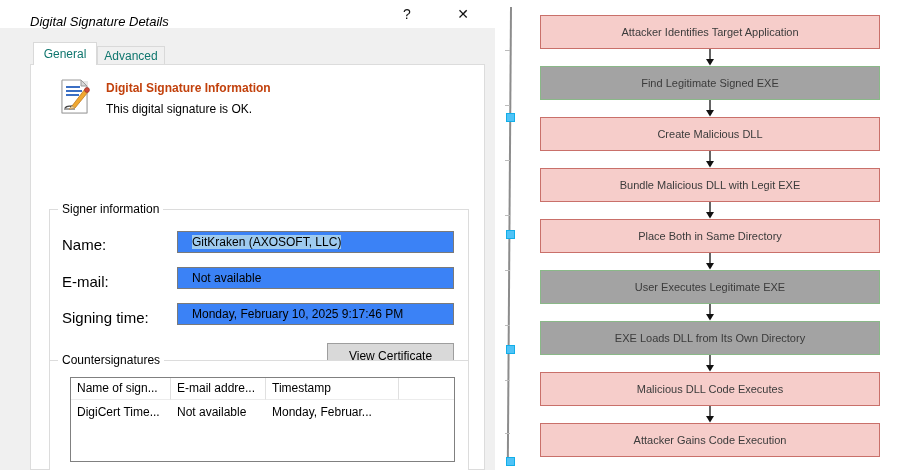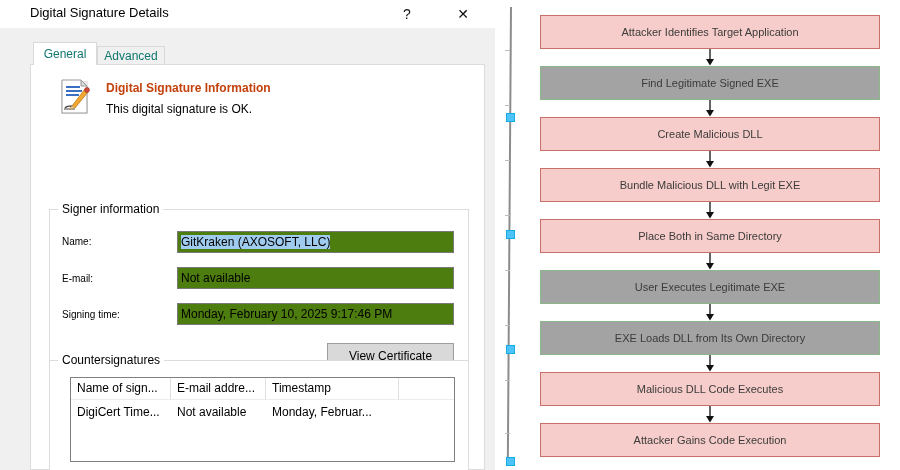--- a/index.html
+++ b/index.html
@@ -10,7 +10,7 @@
   
   .dialog { position:absolute; left:0; top:0; width:495px; height:470px; background:#f0f0f0; }
   .titlebar { position:absolute; left:0; top:0; width:495px; height:28px; background:#fff; }
-  .title { position:absolute; left:30px; top:5px; font-size:13px; color:#000; white-space:nowrap; }
+  .title { position:absolute; left:30px; top:14px; font-size:13px; color:#000; white-space:nowrap;font-style:italic; }
   .winbtn { position:absolute; top:0; width:30px; height:28px; line-height:28px; text-align:center; font-size:14px; color:#111; cursor:pointer; }
   .btn-help { left:392px; }
   .btn-close { left:448px; }

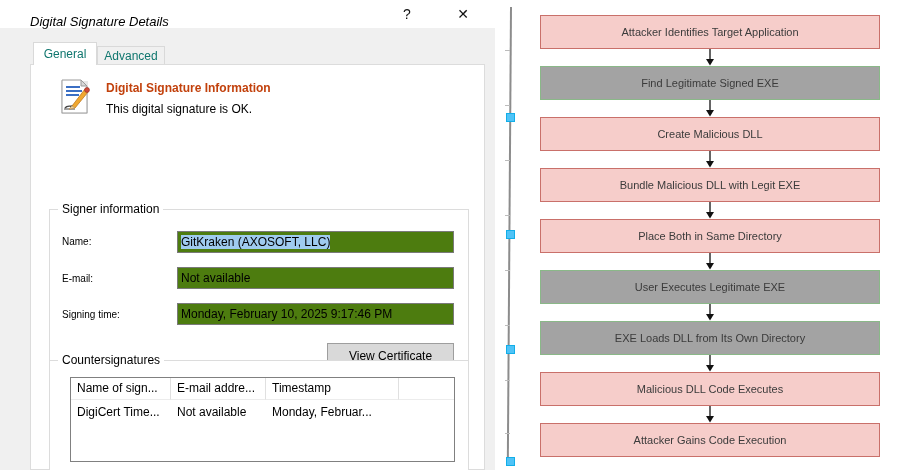--- a/index.html
+++ b/index.html
@@ -30,7 +30,7 @@
   .gb-counter { left:18px; top:295px; width:420px; height:120px; }
   .gb-legend { position:absolute; top:-8px; left:8px; background:#fff; padding:0 4px; font-size:12px; color:#000; white-space:nowrap; }
 
-  .fld-label { position:absolute; left:12px; font-size:10px; color:#000; white-space:nowrap; }
+  .fld-label { position:absolute; left:12px; font-size:15px; color:#000; white-space:nowrap; }
   .fld-input { position:absolute; left:127px; width:277px; height:22px; border:1px solid #7a7a7a; background:#4d7c0f; font-size:12px; line-height:20px; padding-left:3px; color:#000; white-space:nowrap; overflow:hidden; }
   .sel { background:#9fcbee; }
 

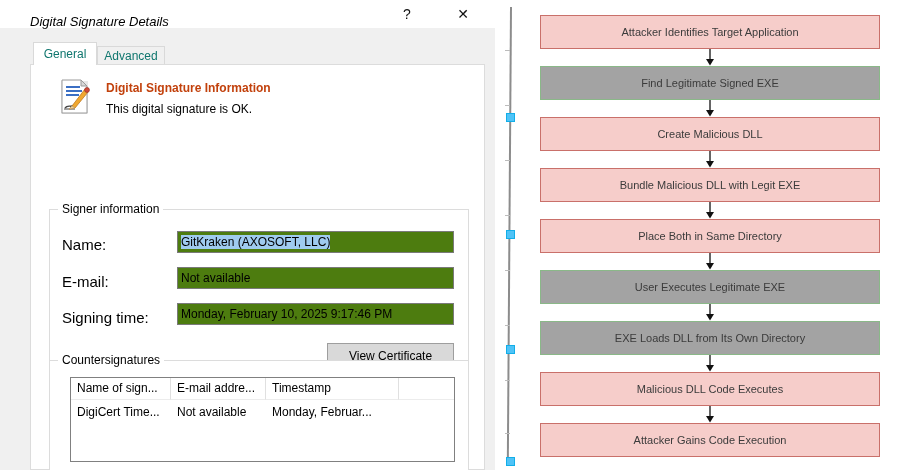--- a/index.html
+++ b/index.html
@@ -31,7 +31,7 @@
   .gb-legend { position:absolute; top:-8px; left:8px; background:#fff; padding:0 4px; font-size:12px; color:#000; white-space:nowrap; }
 
   .fld-label { position:absolute; left:12px; font-size:15px; color:#000; white-space:nowrap; }
-  .fld-input { position:absolute; left:127px; width:277px; height:22px; border:1px solid #7a7a7a; background:#4d7c0f; font-size:12px; line-height:20px; padding-left:3px; color:#000; white-space:nowrap; overflow:hidden; }
+  .fld-input { position:absolute; left:127px; width:277px; height:22px; border:1px solid #7a7a7a; background:#3b82f6; font-size:12px; line-height:20px; padding-left:14px; color:#000; white-space:nowrap; overflow:hidden; }
   .sel { background:#9fcbee; }
 
   .btn-viewcert { position:absolute; left:277px; top:133px; width:127px; height:27px; background:#d9d9d9; border:1px solid #9e9e9e; font-size:12px; color:#000; text-align:center; line-height:25px; cursor:pointer; }

